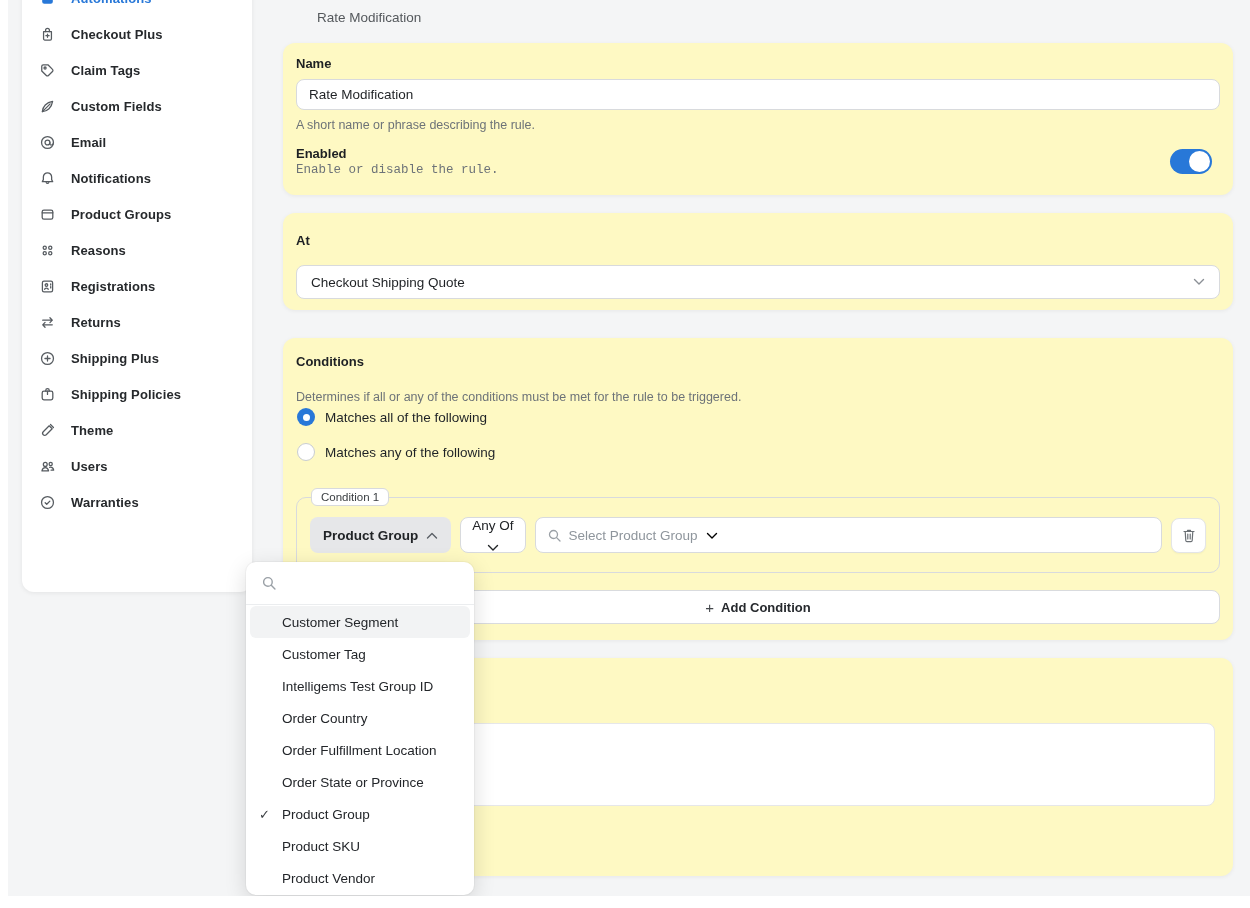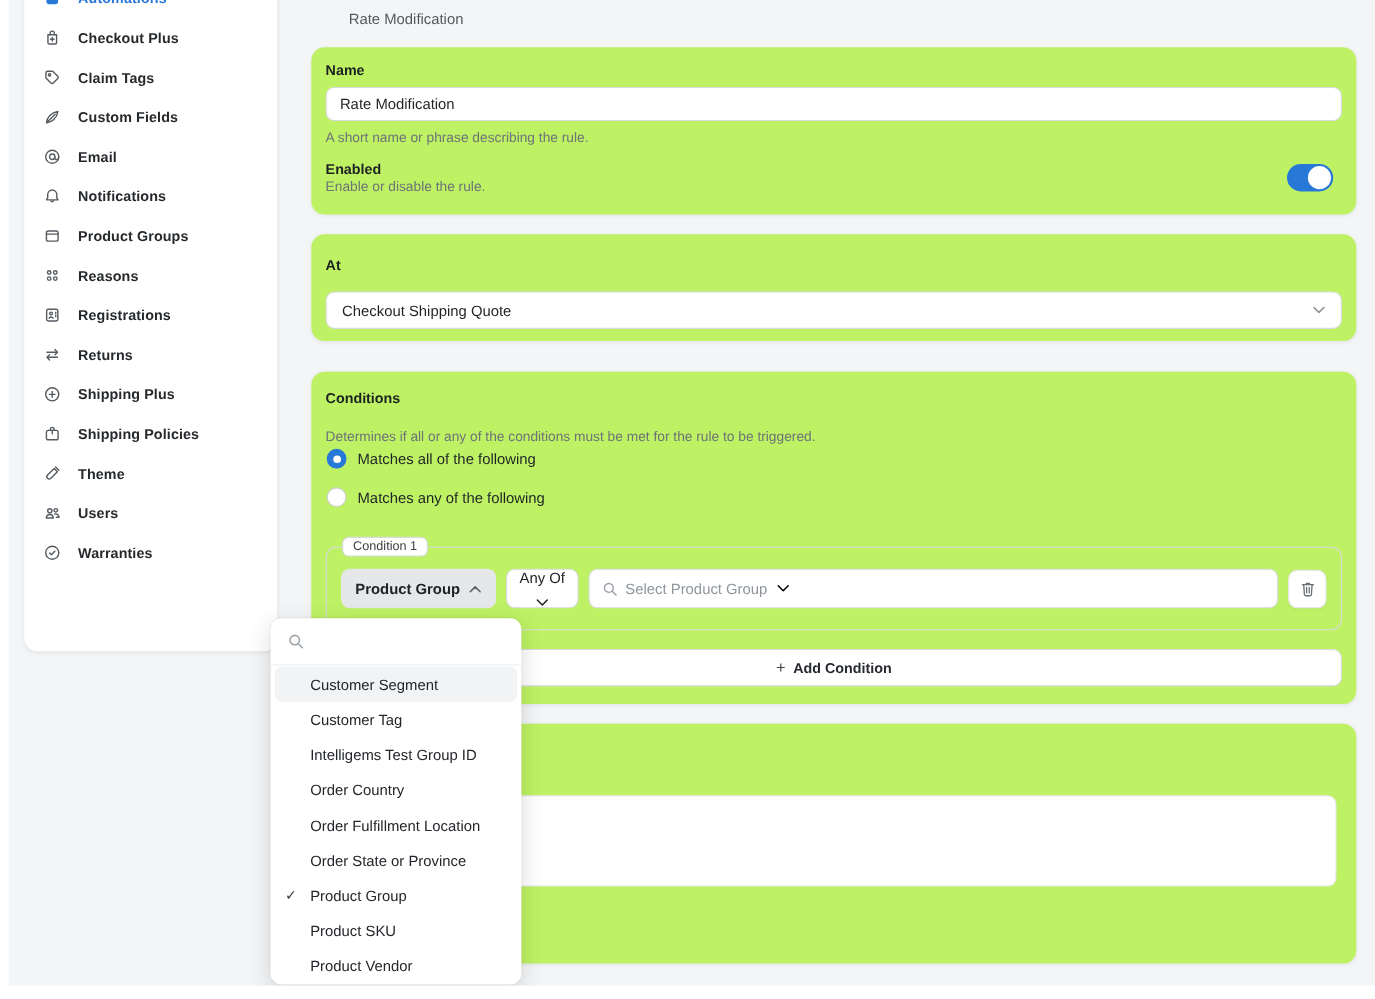--- a/index.html
+++ b/index.html
@@ -19,7 +19,7 @@
 
   
   .page-title { position:absolute; left:309px; top:10px; font-size:13.5px; color:#54585c; }
-  .card { position:absolute; left:275px; width:950px; background:#bef264; border-radius:12px; box-shadow:0 1px 4px rgba(0,0,0,.06); }
+  .card { position:absolute; left:275px; width:950px; background:#fef9c3; border-radius:12px; box-shadow:0 1px 4px rgba(0,0,0,.06); }
   .card-1 { top:43px; height:152px; }
   .card-2 { top:213px; height:97px; }
   .card-3 { top:338px; height:302px; }

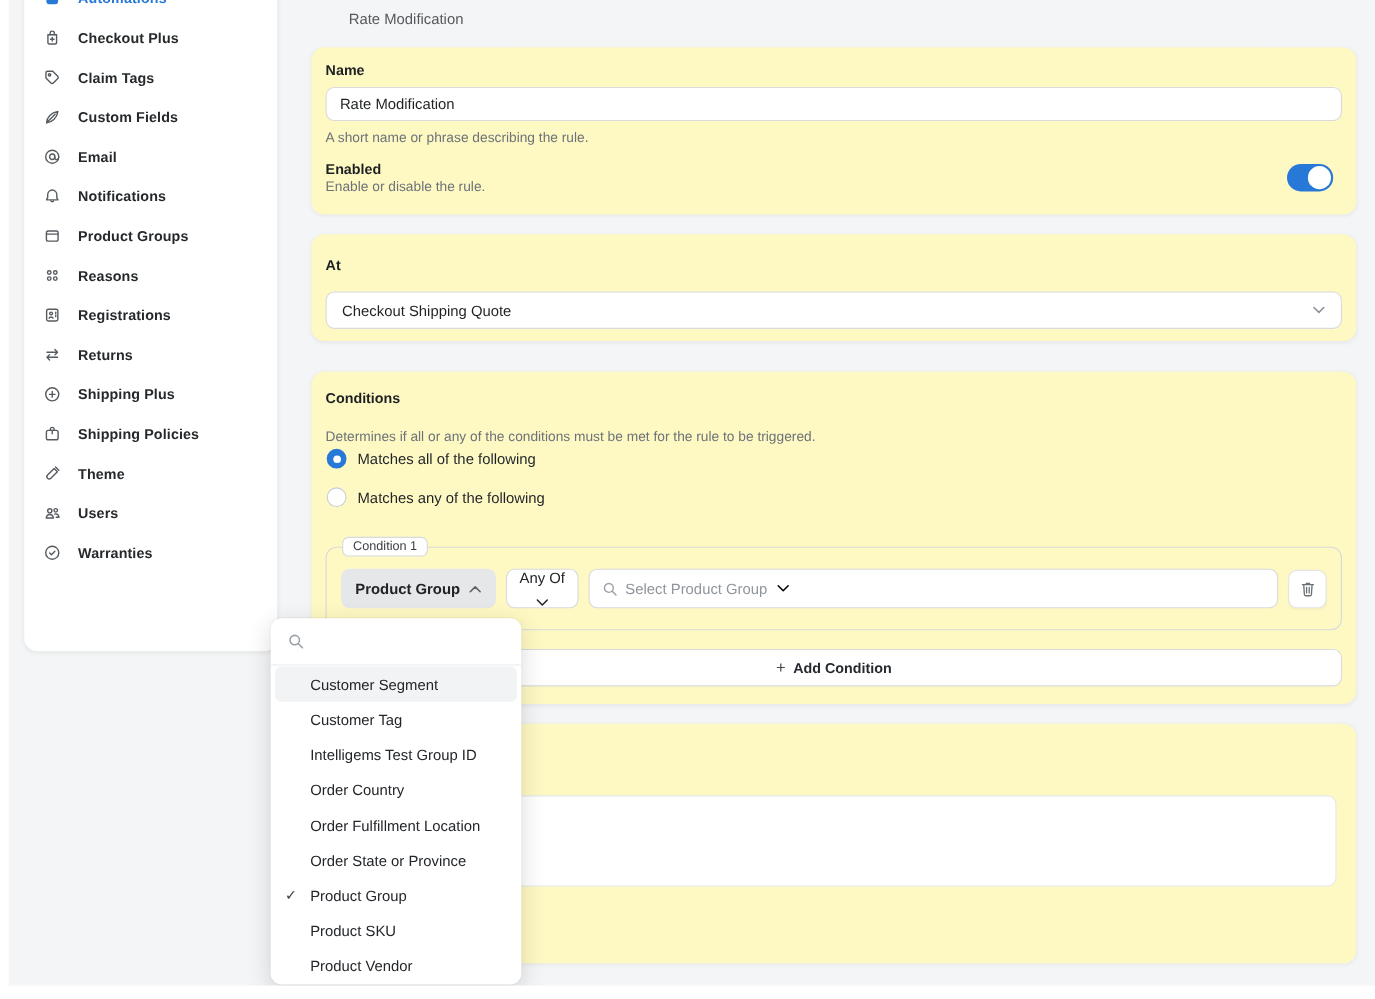--- a/index.html
+++ b/index.html
@@ -247,7 +247,7 @@
     </div>
     <div class="help-text" style="position:absolute;left:13px;top:75px;">A short name or phrase describing the rule.</div>
     <div class="fld-label" style="position:absolute;left:13px;top:103px;">Enabled</div>
-    <div class="help-text" style="position:absolute;left:13px;top:120px;">Enable or disable the rule.</div>
+    <div class="help-text" style="position:absolute;left:13px;top:120px;font-family:Liberation Mono, monospace;">Enable or disable the rule.</div>
     <div class="toggle">
       <div class="knob"></div>
     </div>

